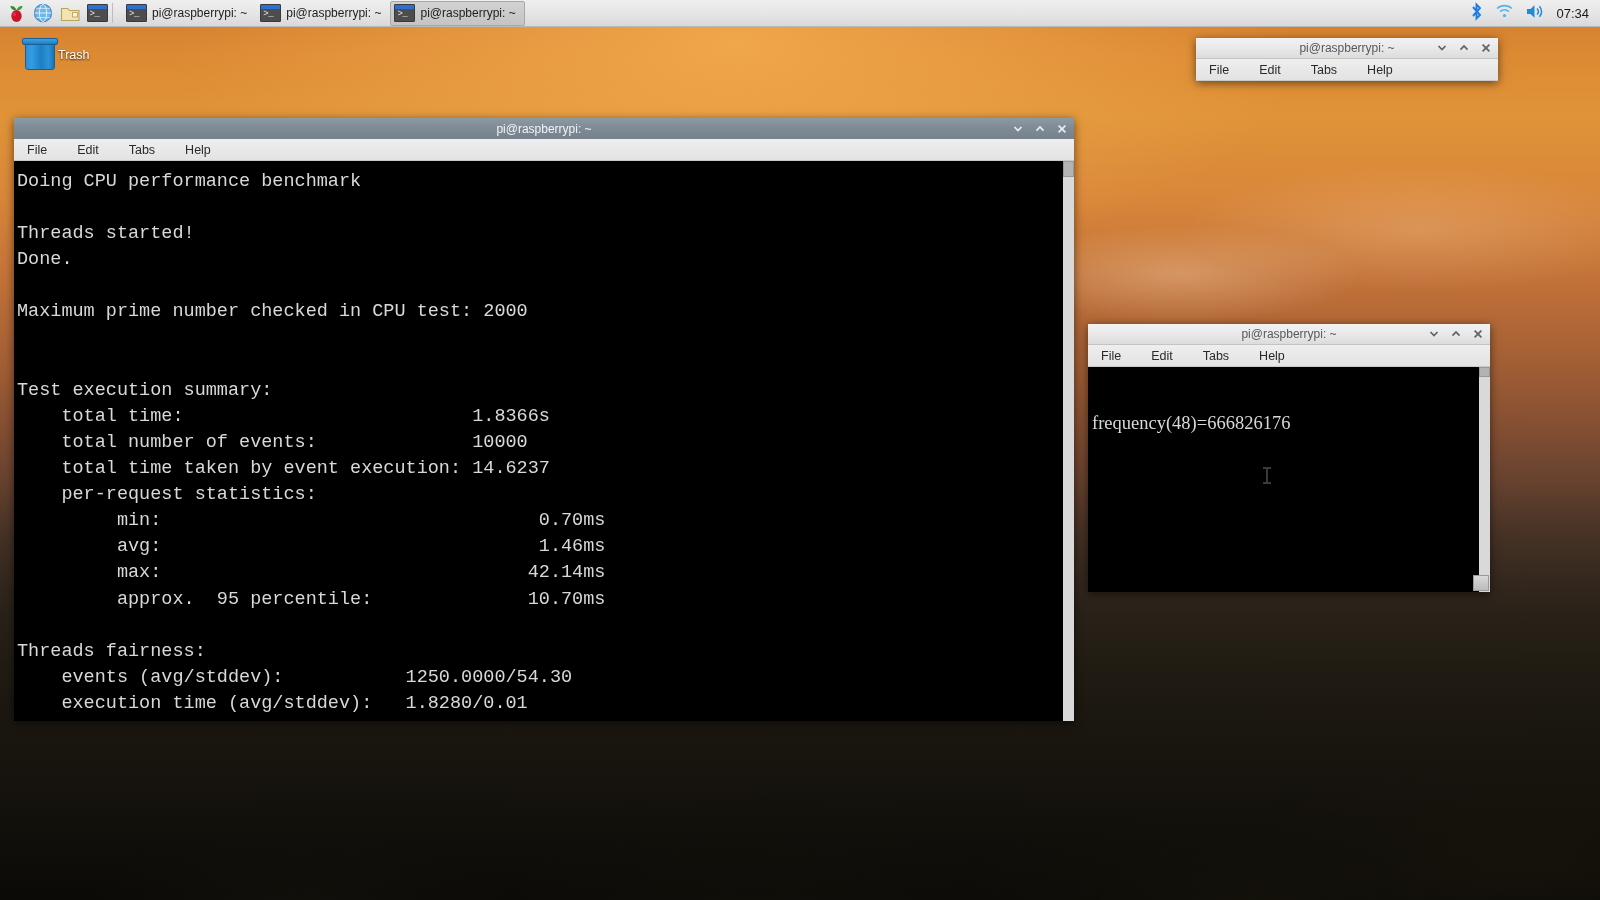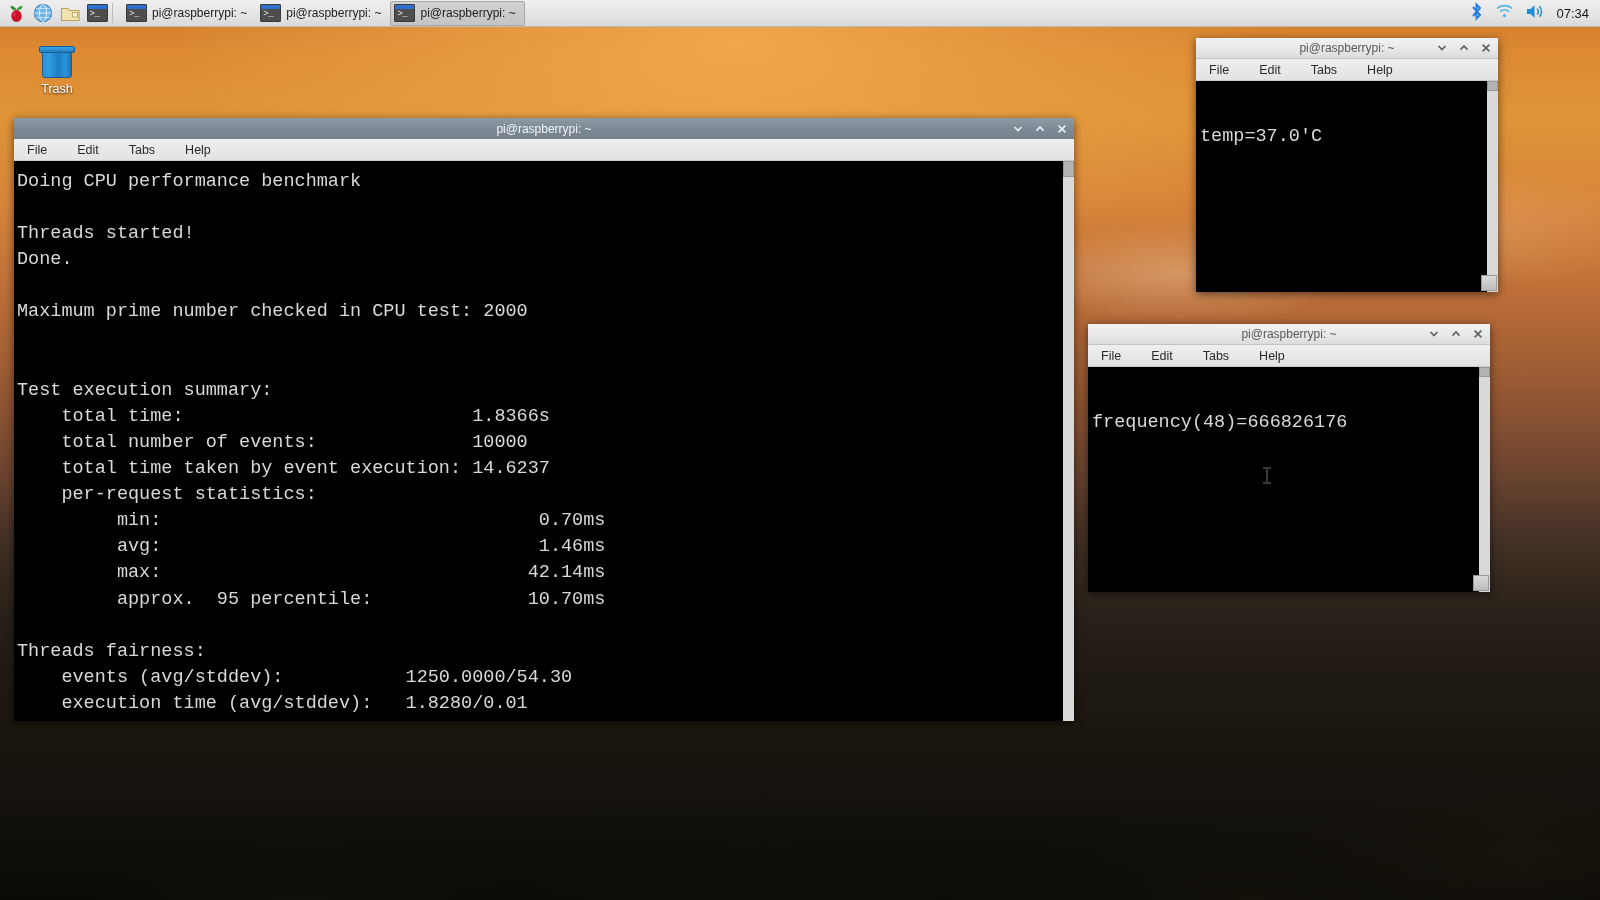--- a/index.html
+++ b/index.html
@@ -93,8 +93,8 @@
 
   
   #trash-icon {
-    position: absolute; left: 22px; top: 44px; width: 70px;
-    display: flex; flex-direction: column; align-items: center; cursor: pointer;
+    position: absolute; left: 22px; top: 36px; width: 70px;
+    display: flex; flex-direction: row; align-items: center; cursor: pointer;
   }
   .trash-bin {
     width: 36px; height: 34px; position: relative;

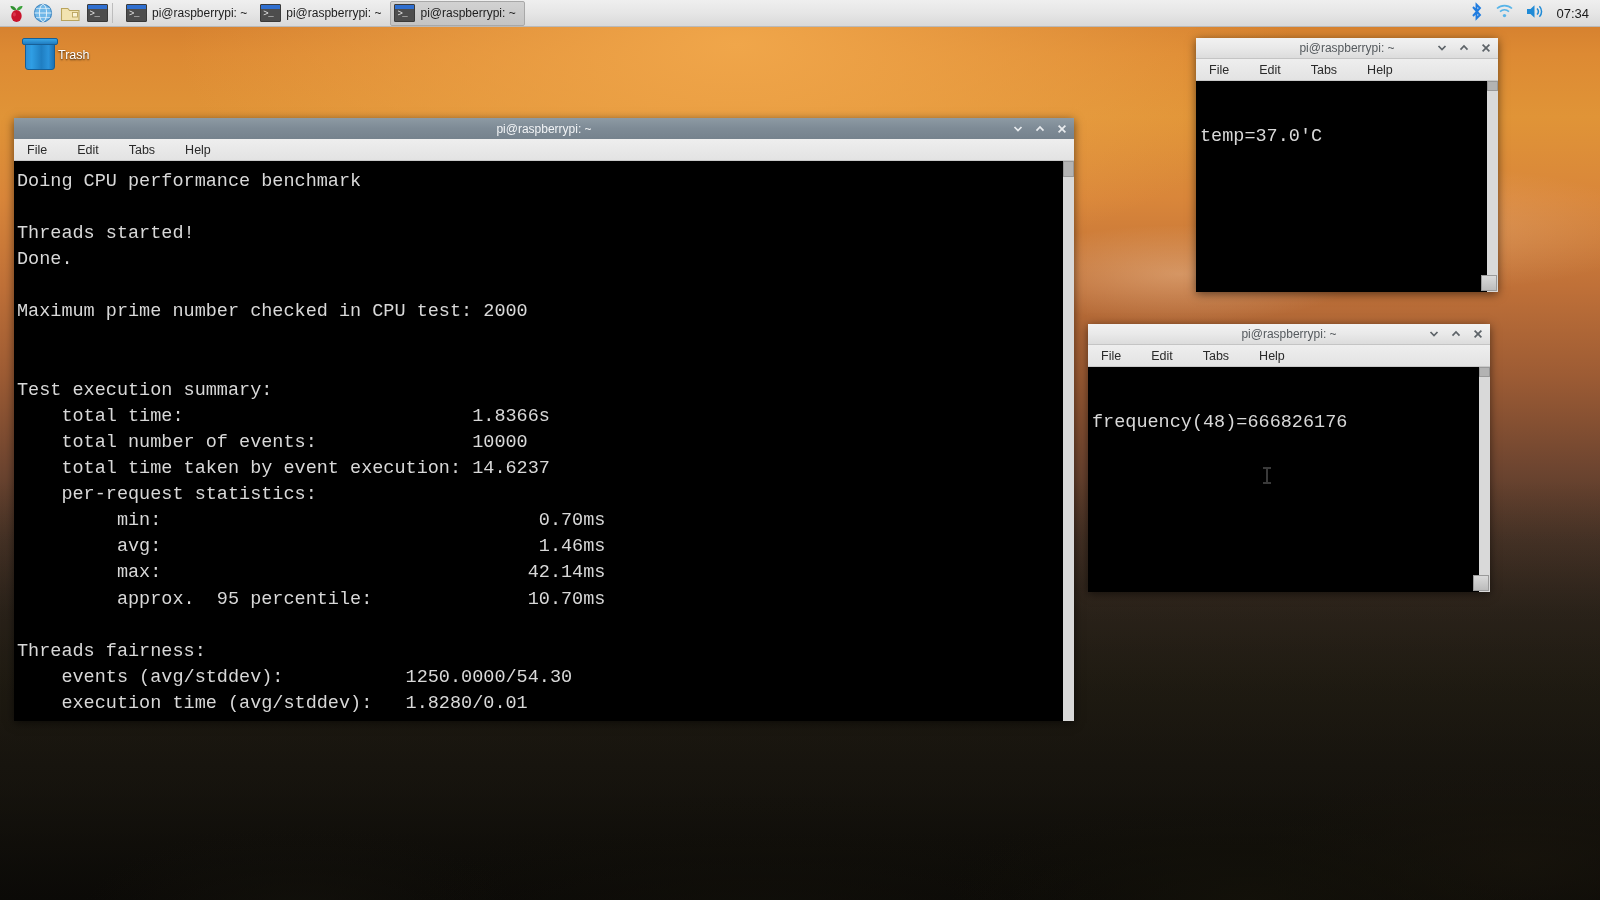--- a/index.html
+++ b/index.html
@@ -399,13 +399,6 @@
       <div class="menu-item">Tabs</div>
       <div class="menu-item">Help</div>
     </div>
-    <div class="term-area">
-      <div class="term-text">temp=37.0'C</div>
-      <div class="scroll-track">
-        <div class="scroll-thumb" style="top:0; height:10px;"></div>
-      </div>
-      <div class="resize-grip"></div>
-    </div>
   </div>
 
   <div class="window" id="win-bottom-right">

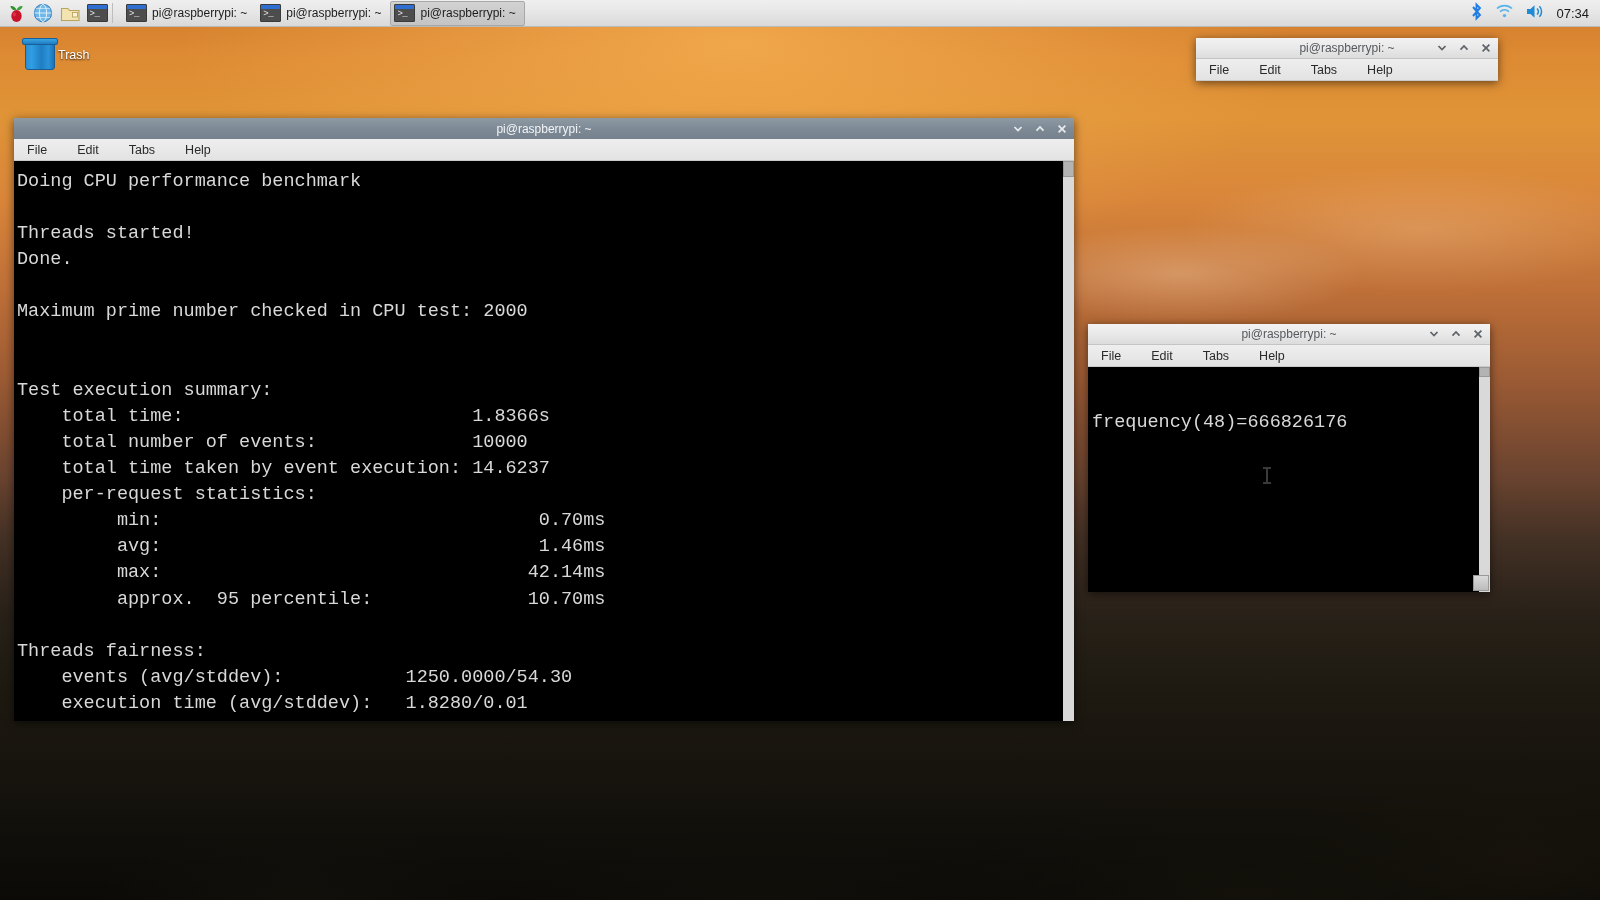--- a/index.html
+++ b/index.html
@@ -211,7 +211,7 @@
 
   #win-bottom-right { left: 1088px; top: 324px; width: 402px; }
   #win-bottom-right .term-area { height: 225px; }
-  #win-bottom-right .term-text { font-size: 18.5px; line-height: 26px; padding: 43px 0 0 4px; }
+  #win-bottom-right .term-text { font-size: 18.5px; line-height: 26px; padding: 43px 0 0 4px; font-family: Liberation Serif, serif; }
 
   .green { color: #f97316; }
   .blue  { color: #6a9cf0; }

